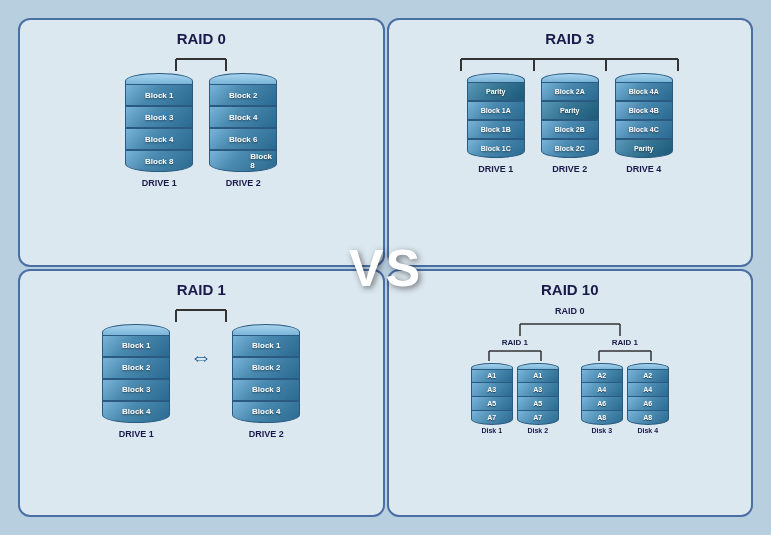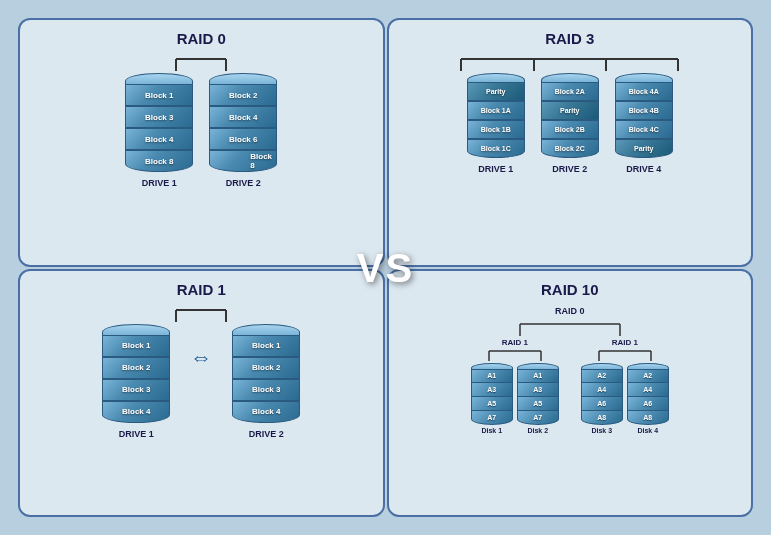--- a/index.html
+++ b/index.html
@@ -29,7 +29,7 @@
       top: 50%;
       left: 50%;
       transform: translate(-50%, -50%);
-      font-size: 40px;
+      font-size: 52px;
       font-weight: 900;
       color: white;
       text-shadow: 2px 2px 6px rgba(0,0,0,0.5);

